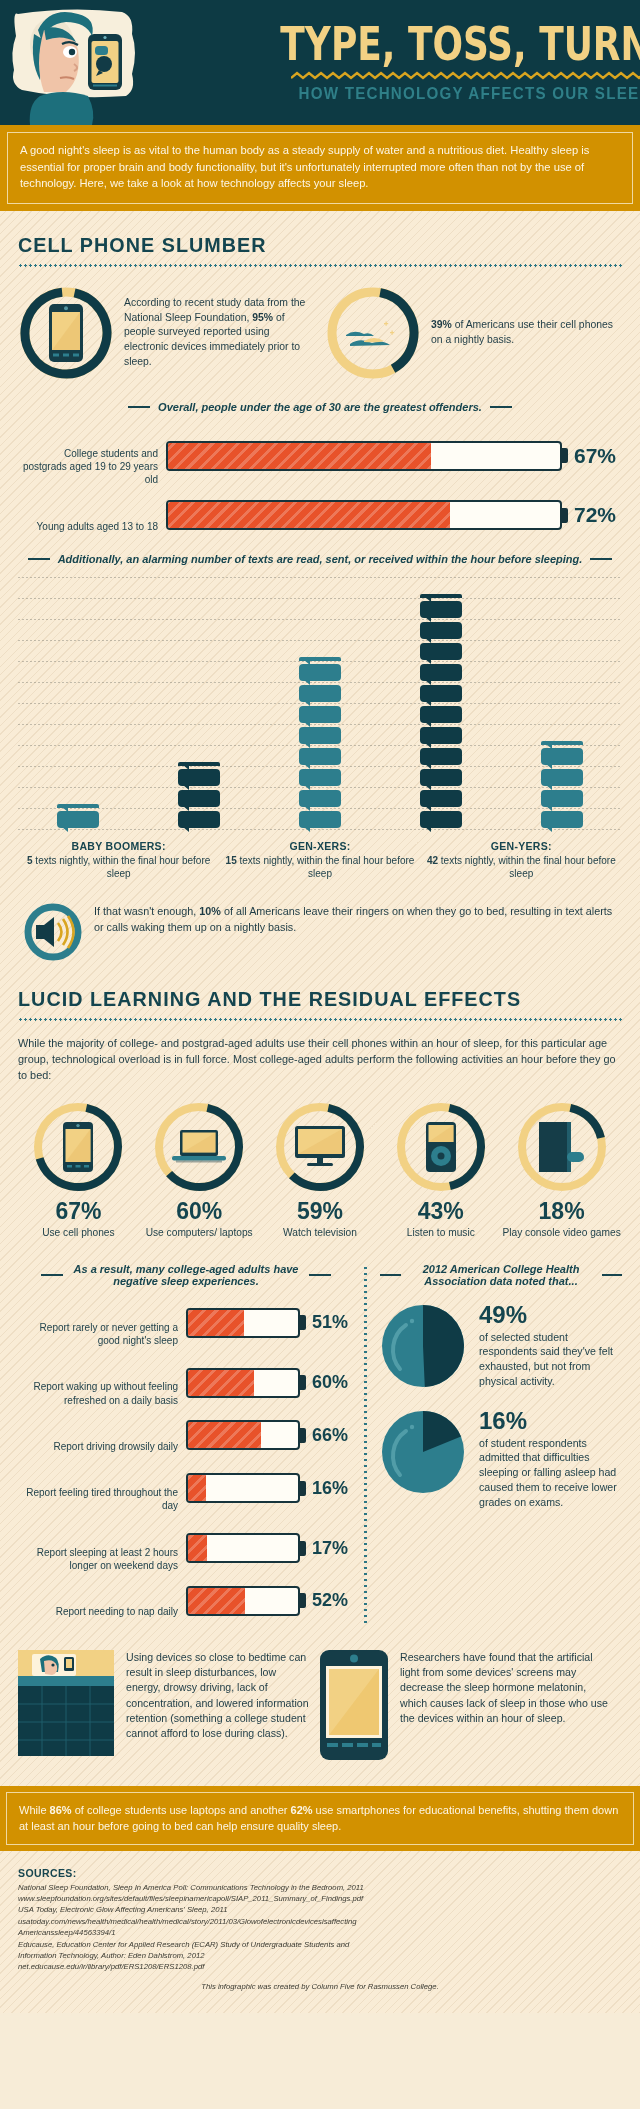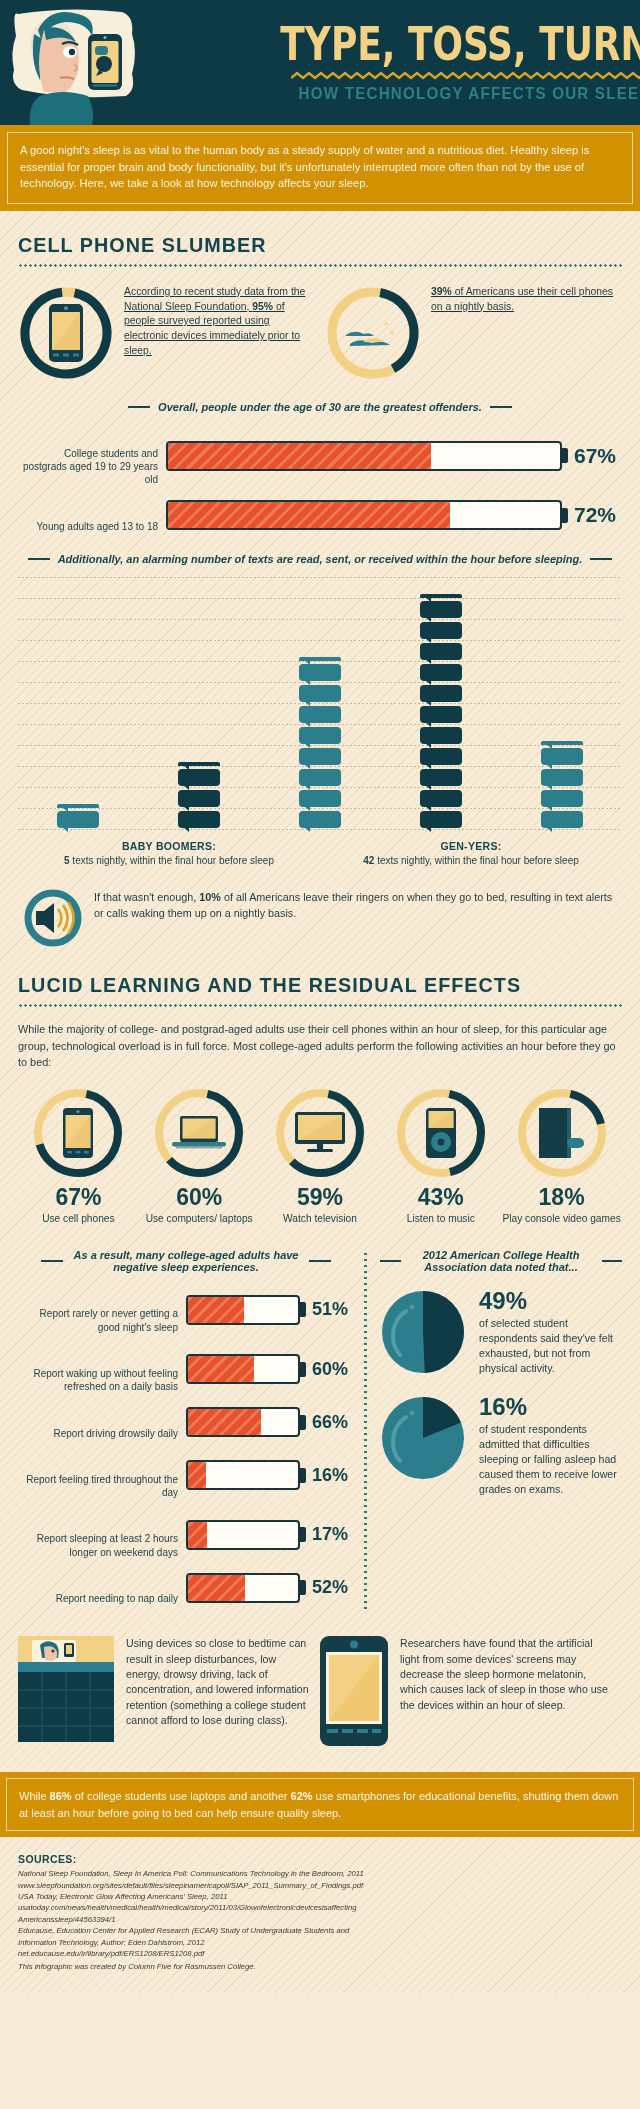--- a/index.html
+++ b/index.html
@@ -92,7 +92,7 @@
 
   
   .donut-row { display: flex; margin-top: 18px; gap: 10px; }
-  .donut-cell { display: flex; gap: 10px; width: 50%; text-decoration: underline; }
+  .donut-cell { display: flex; align-items: center; gap: 10px; width: 50%; }
   .donut { position: relative; flex: 0 0 96px; height: 96px; }
   .donut svg { display:block; }
   .donut .inner-icon {

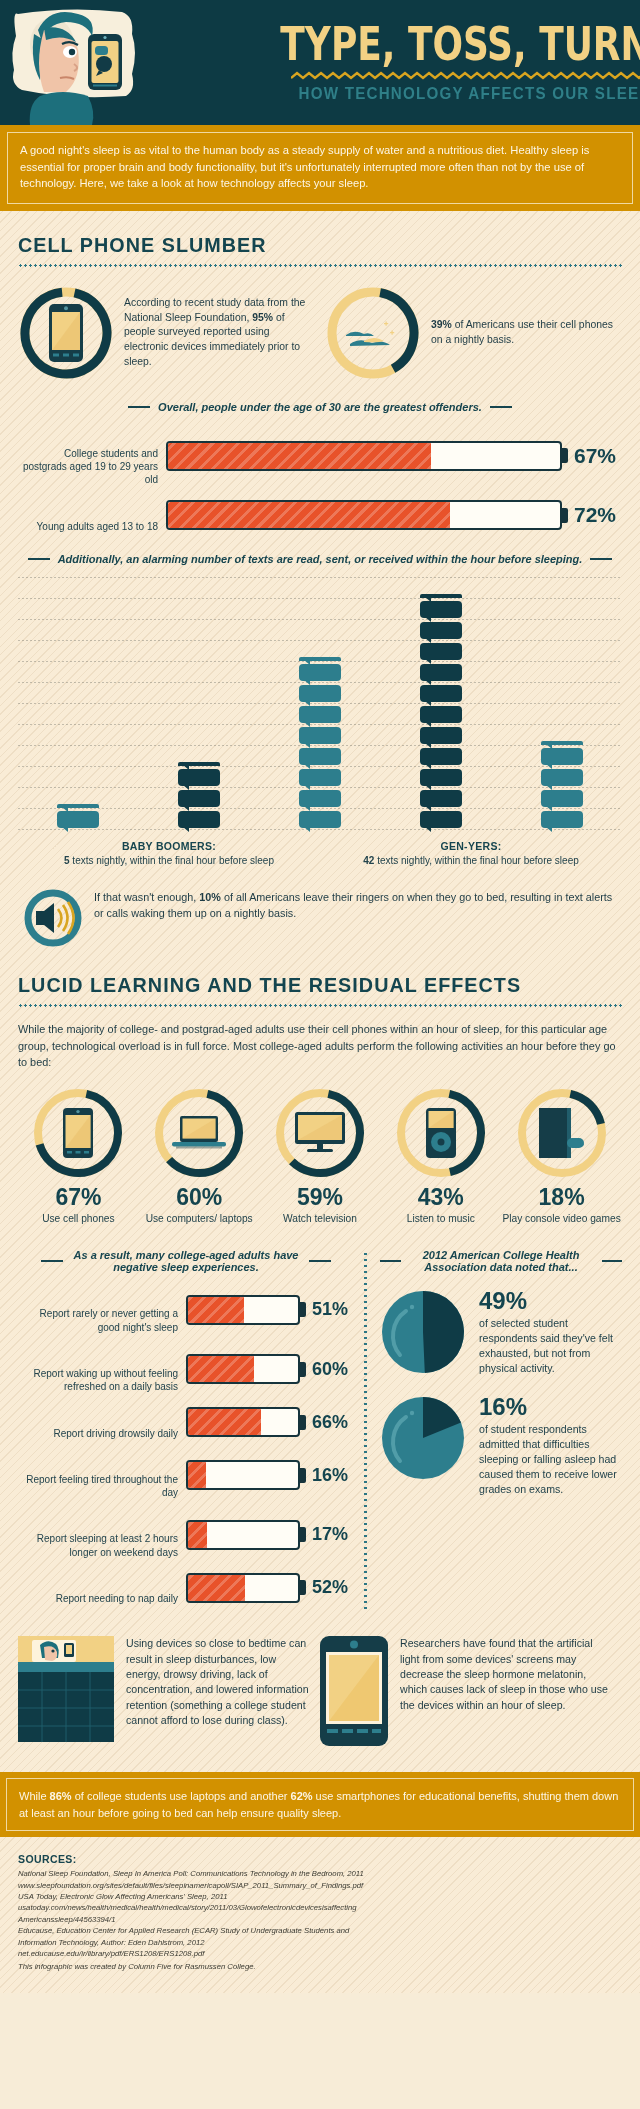--- a/index.html
+++ b/index.html
@@ -413,6 +413,10 @@
         <div class="legend-cell">
           <div class="legend-title">BABY BOOMERS:</div>
           <div class="legend-sub"><b>5</b> texts nightly, within the final hour before sleep</div>
+        </div>
+        <div class="legend-cell">
+          <div class="legend-title">GEN-XERS:</div>
+          <div class="legend-sub"><b>15</b> texts nightly, within the final hour before sleep</div>
         </div>
         <div class="legend-cell">
           <div class="legend-title">GEN-YERS:</div>

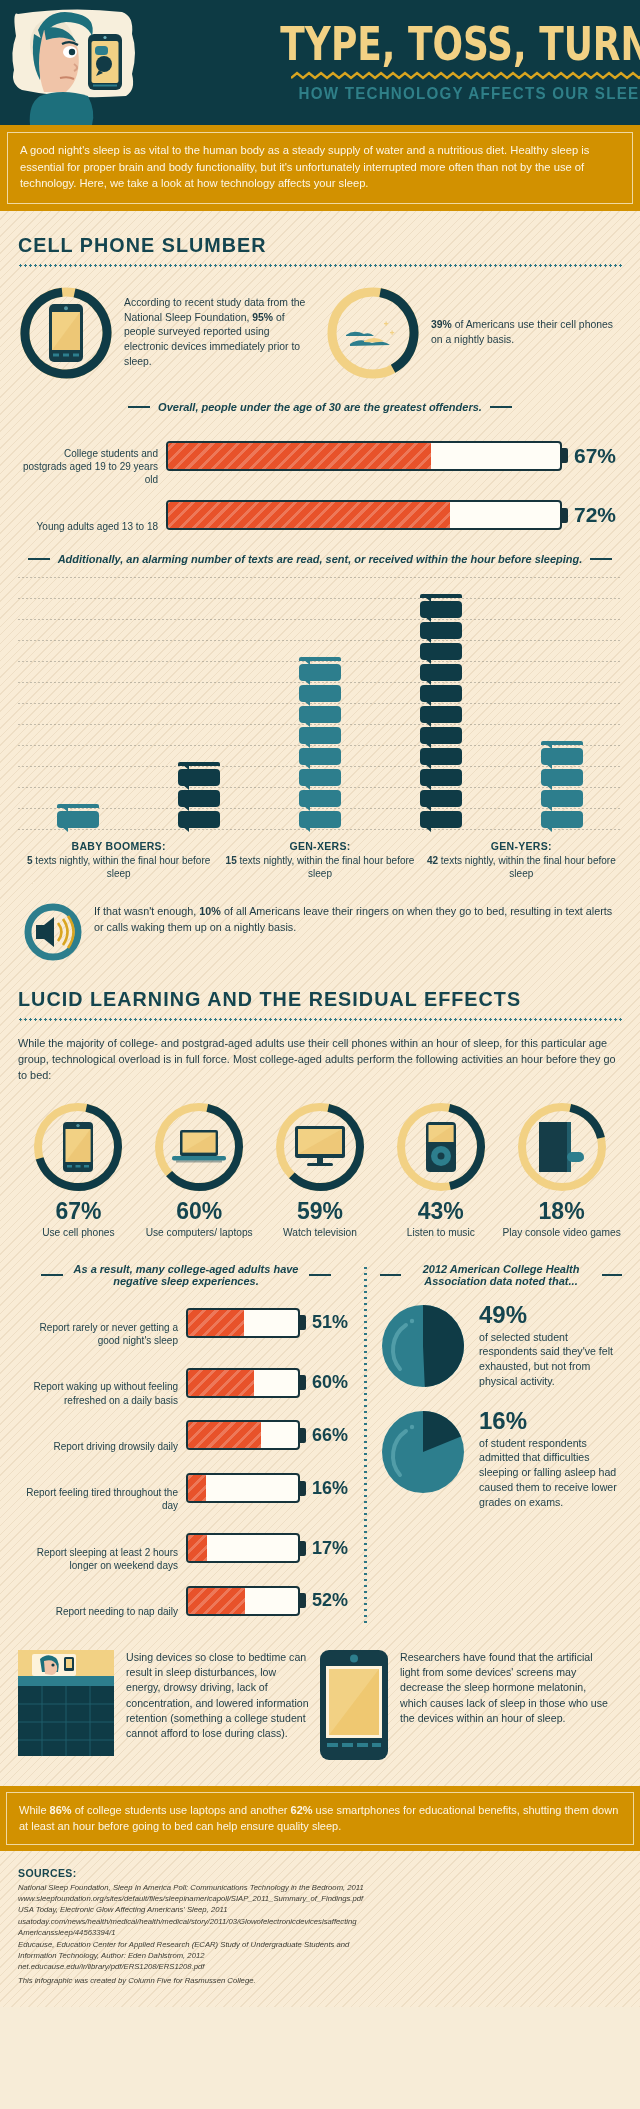--- a/index.html
+++ b/index.html
@@ -212,7 +212,7 @@
   .sources { flex: 1; }
   .src-head { font-size: 10.5px; font-weight: bold; letter-spacing: .4px; color:#16454f; }
   .src-list { font-size: 7.7px; line-height: 1.48; font-style: italic; color: #3a3a32; margin-top: 3px; }
-  .src-note { font-size: 7.7px; font-style: italic; color: #3a3a32; margin-top: 3px; }
+  .src-note { font-size: 7.7px; font-style: italic; color: #3a3a32; margin-top: 9px; text-align: center; }
   .logo-wrap { width: 150px; display:flex; flex-direction:column; align-items:center; justify-content:flex-start; padding-top: 4px;}
   .logo-name { font-size: 15.5px; font-weight: bold; letter-spacing: .5px; color: #14582a; margin-top: 3px;}
   .logo-sub { font-size: 10px; letter-spacing: 3.1px; color: #14582a; }

